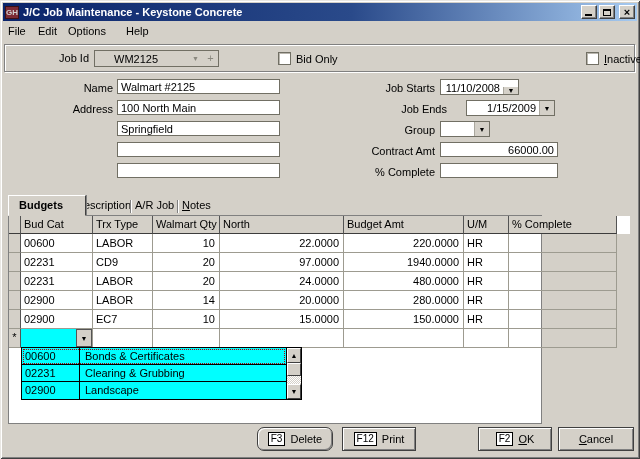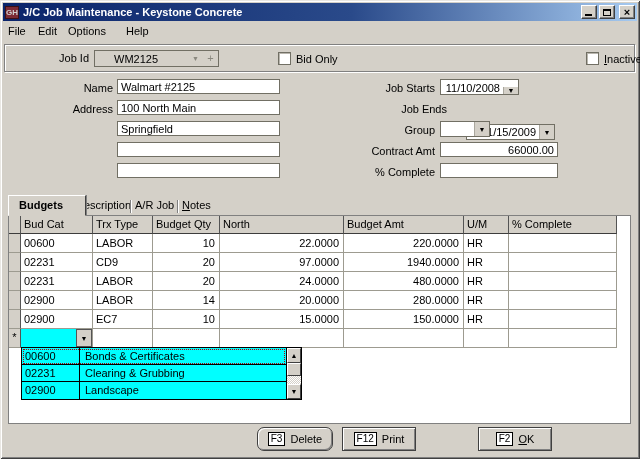--- a/index.html
+++ b/index.html
@@ -192,7 +192,7 @@
   </div>
 
   <span class="lbl" style="left:312px; top:103px; width:135px; text-align:right;">Job Ends</span>
-  <div class="field" style="left:466px; top:100px; width:89px; height:16px;margin-top:24px;">
+  <div class="field" style="left:466px; top:100px; width:89px; height:16px;">
     <span class="val num">1/15/2009</span>
     <span class="combo-btn">▼</span>
   </div>

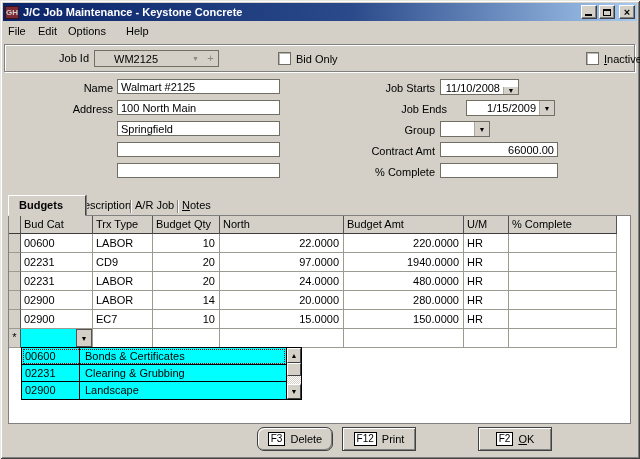--- a/index.html
+++ b/index.html
@@ -75,7 +75,7 @@
   .tab-sep { position:absolute; top:200px; width:1px; height:13px; background:#808080; box-shadow:1px 0 0 #fff; }
   
   .panel {
-    position:absolute; left:8px; top:215px; width:623px; height:209px;
+    position:absolute; left:8px; top:215px; width:534px; height:209px;
     background:#fff; border:1px solid #808080; z-index:1;
   }
   .grid { position:absolute; left:0; top:0; width:621px; }

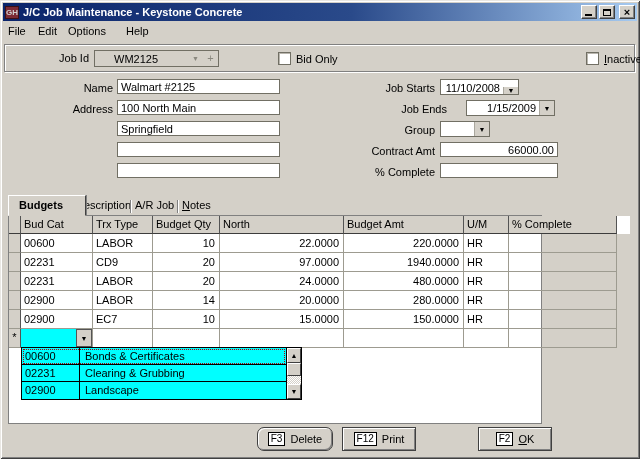--- a/index.html
+++ b/index.html
@@ -227,7 +227,7 @@
         <div class="hc"></div>
         <div class="hc">Bud Cat</div>
         <div class="hc">Trx Type</div>
-        <div class="hc">Budget Qty</div>
+        <div class="hc">Walmart Qty</div>
         <div class="hc">North</div>
         <div class="hc">Budget Amt</div>
         <div class="hc">U/M</div>

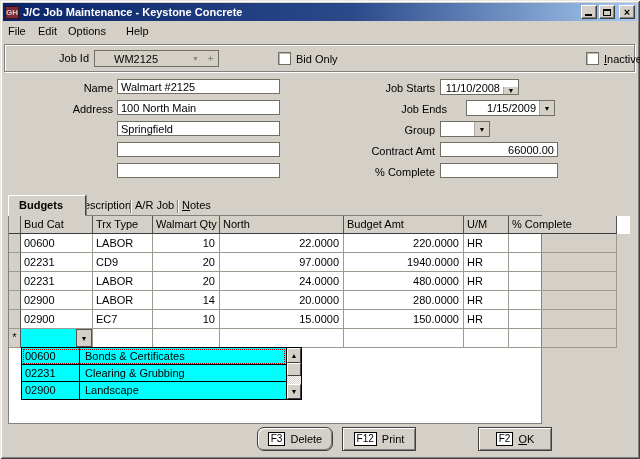--- a/index.html
+++ b/index.html
@@ -351,6 +351,9 @@
     <span class="keycap">F2</span>
     <span><span class="accel">O</span><span>K</span></span>
   </div>
+  <div class="btn" style="left:558px; width:76px;">
+    <span><span class="accel">C</span><span>ancel</span></span>
+  </div>
 
 </div>
 

